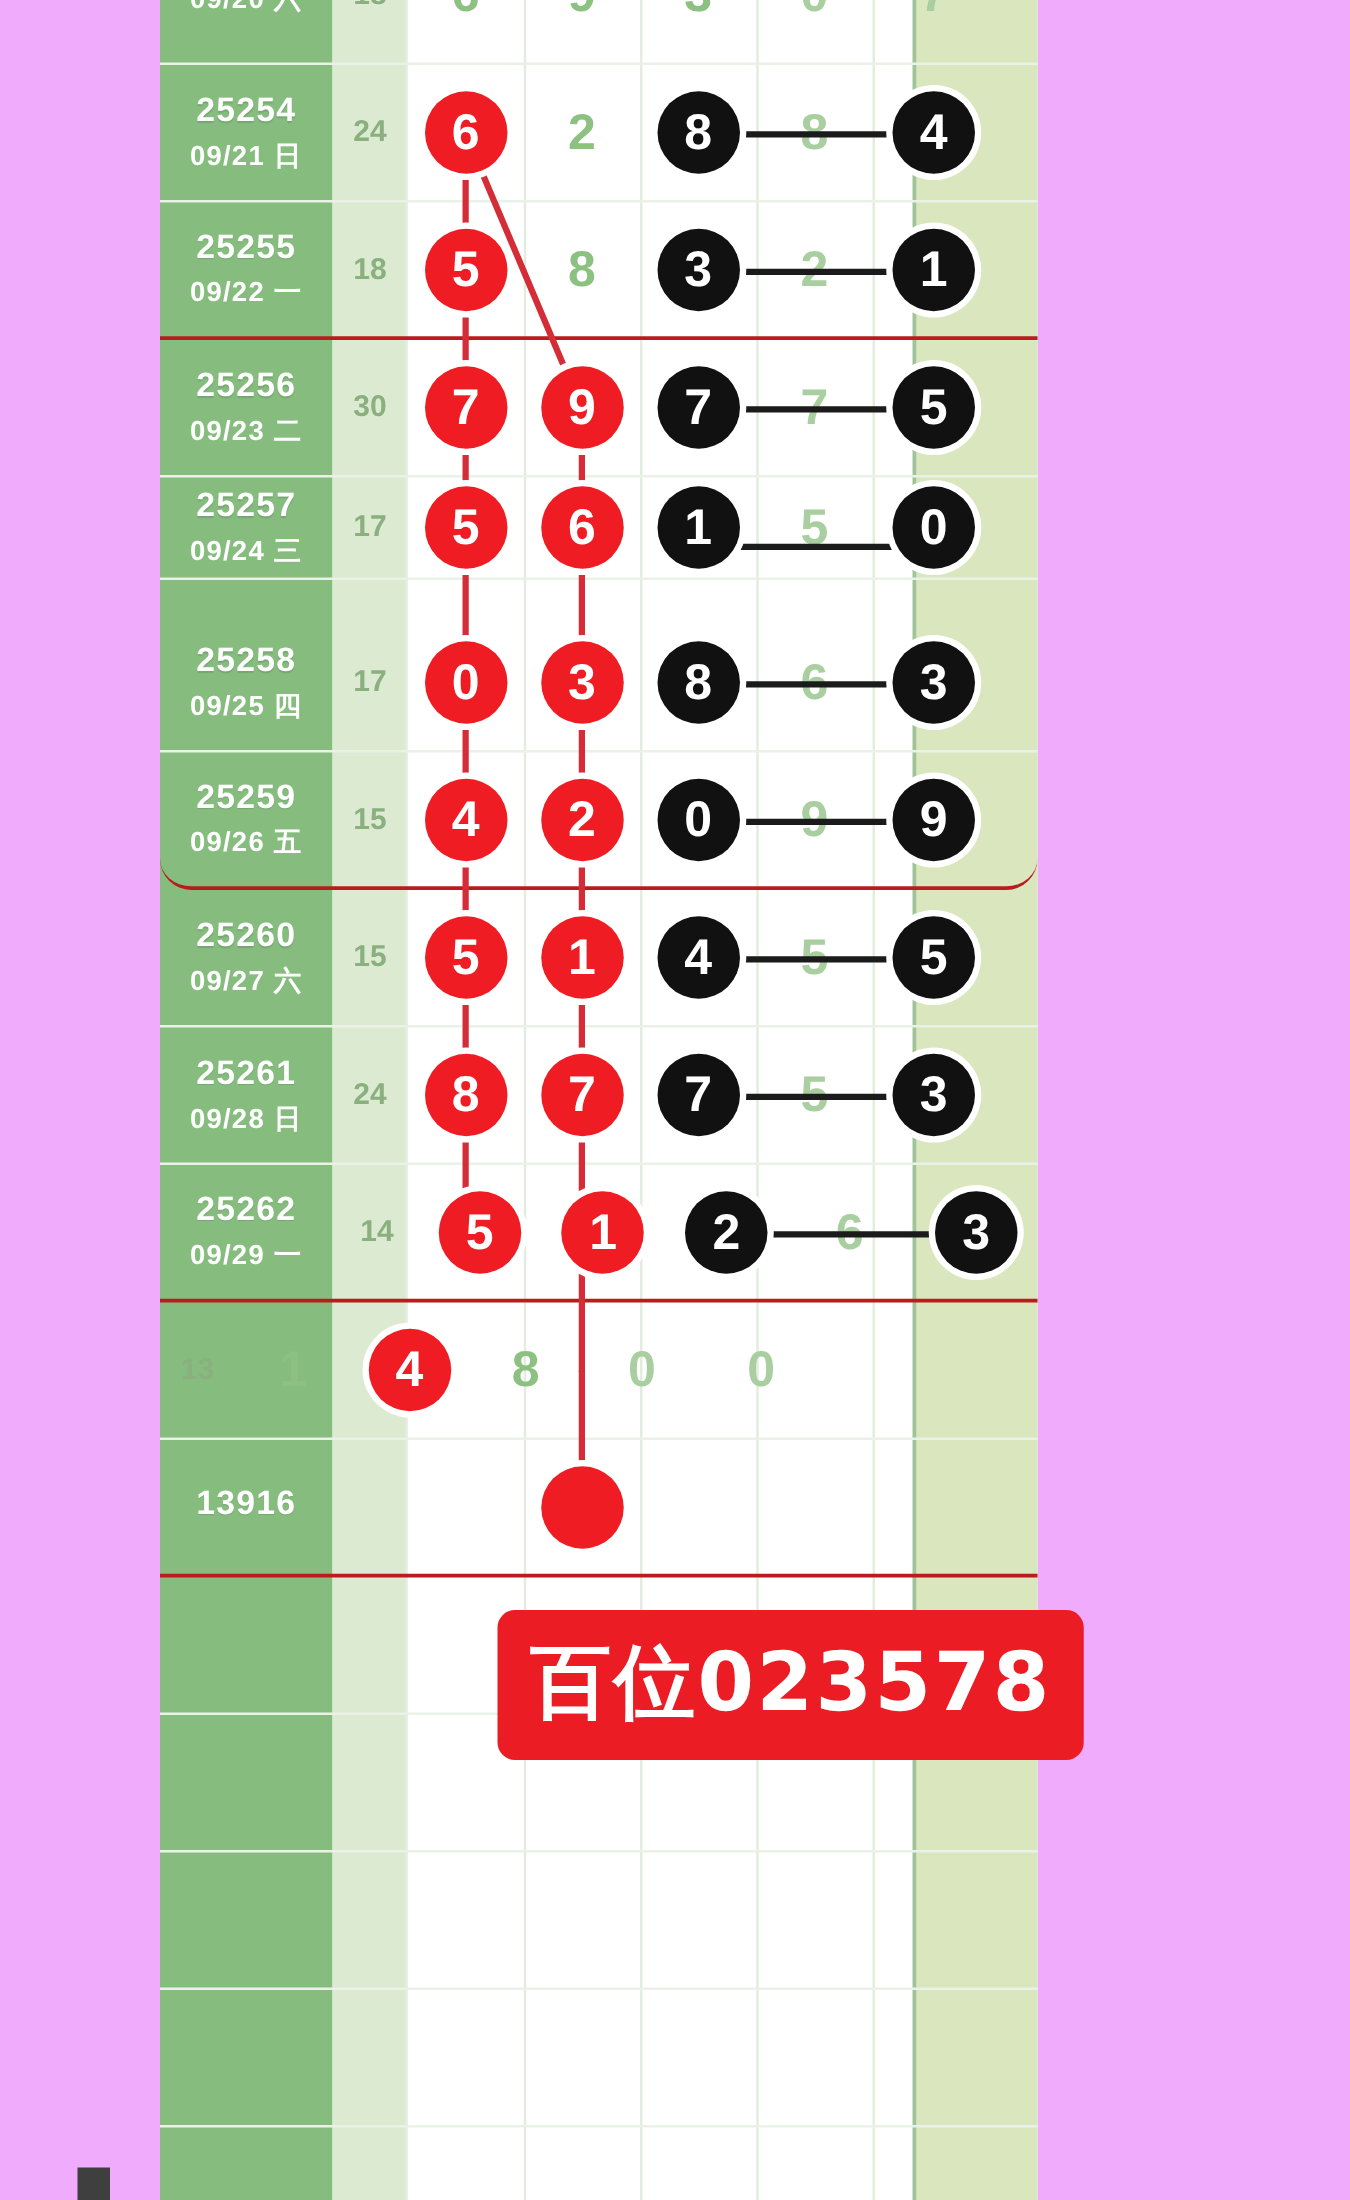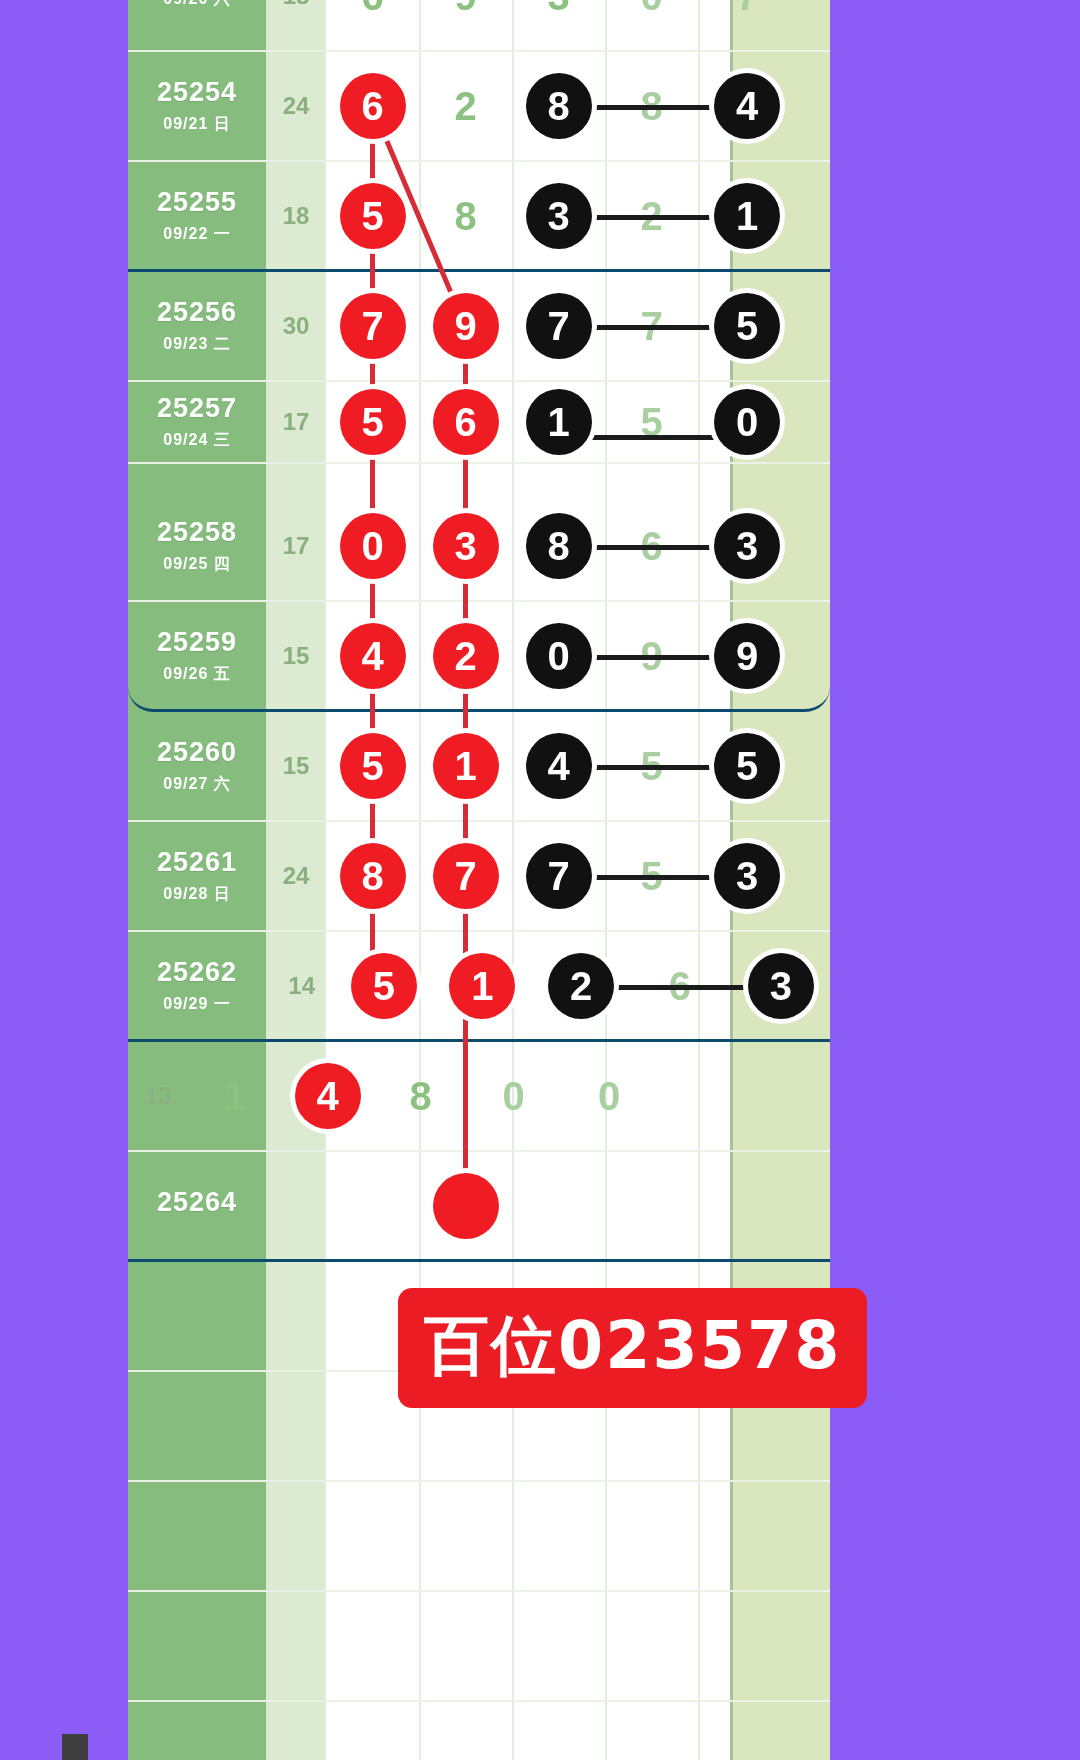--- a/index.html
+++ b/index.html
@@ -12,7 +12,7 @@
   #app{
     position:relative;
     width:1080px; height:1760px;
-    background:#8b5cf6;
+    background:#f0abfc;
   }
 
   

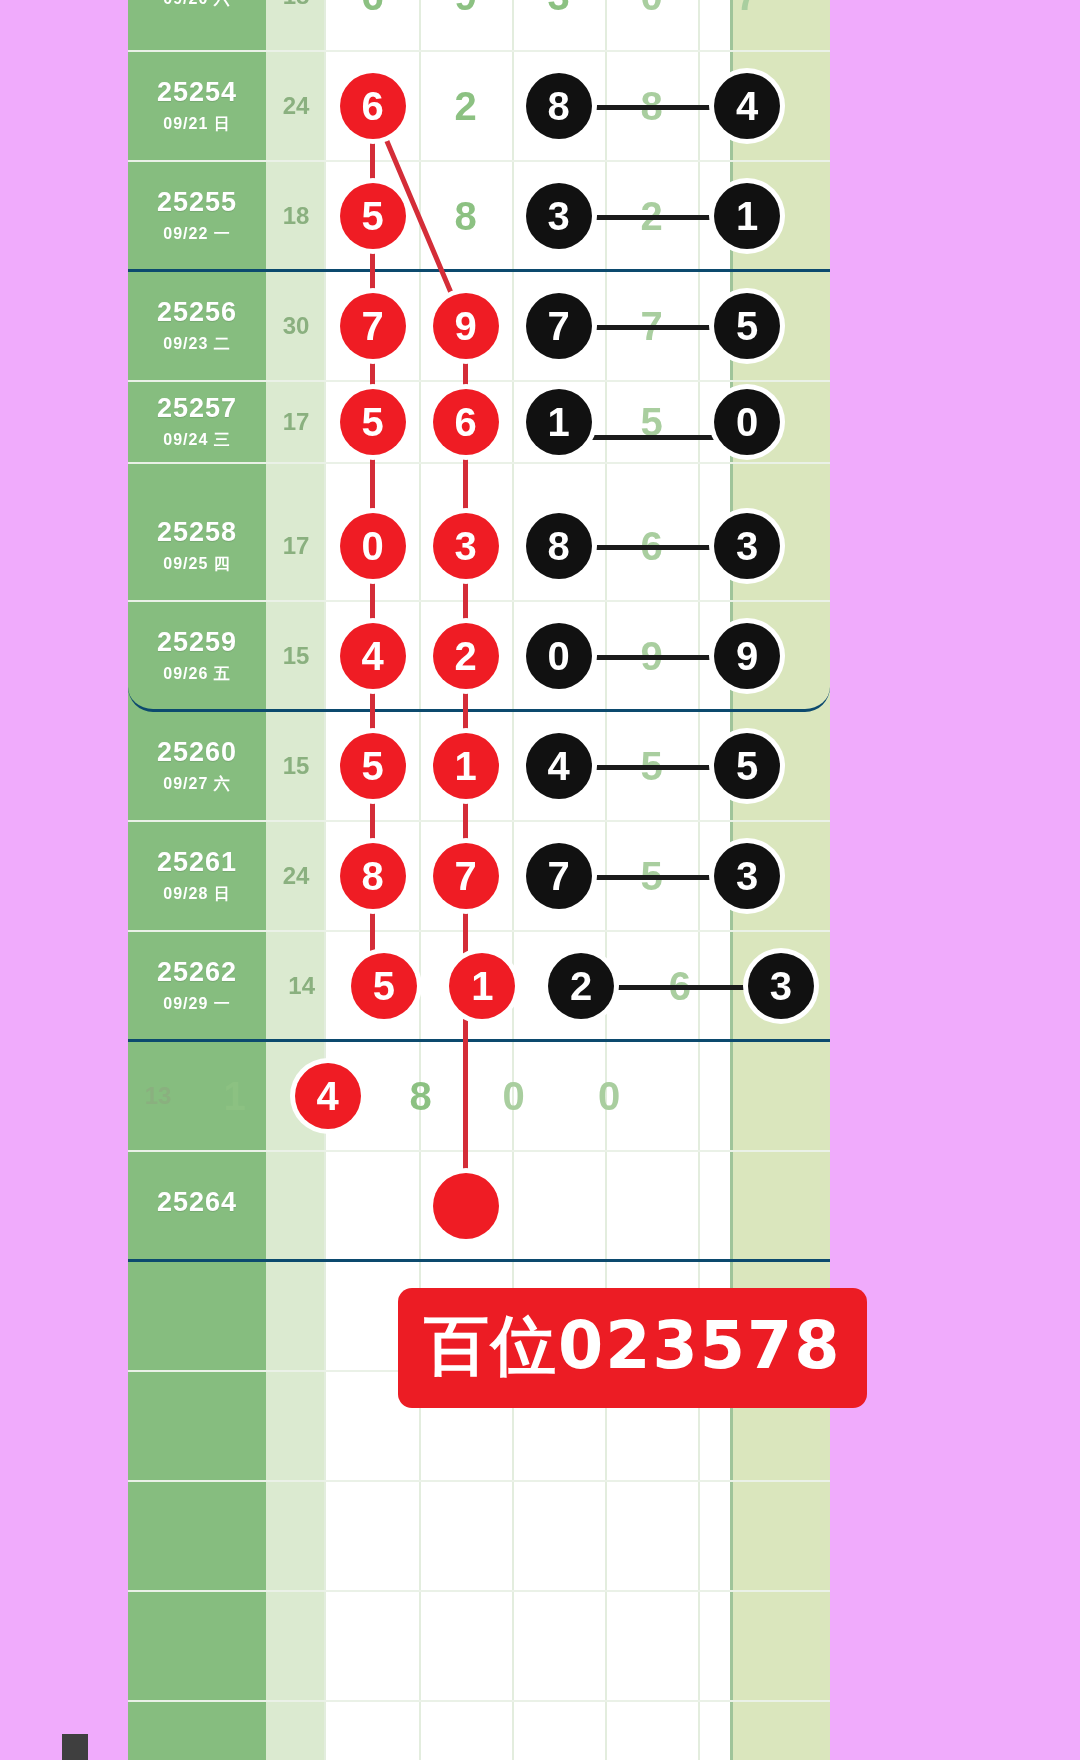--- a/index.html
+++ b/index.html
@@ -56,7 +56,7 @@
     letter-spacing:1px; text-shadow:0 1px 1px rgba(0,0,0,.12);
   }
   .issue-date{
-    color:#ffffff; font-size:16px; font-weight:bold;
+    color:#ffffff; font-size:22px; font-weight:bold;
     letter-spacing:1px;
   }
   .sum-val{

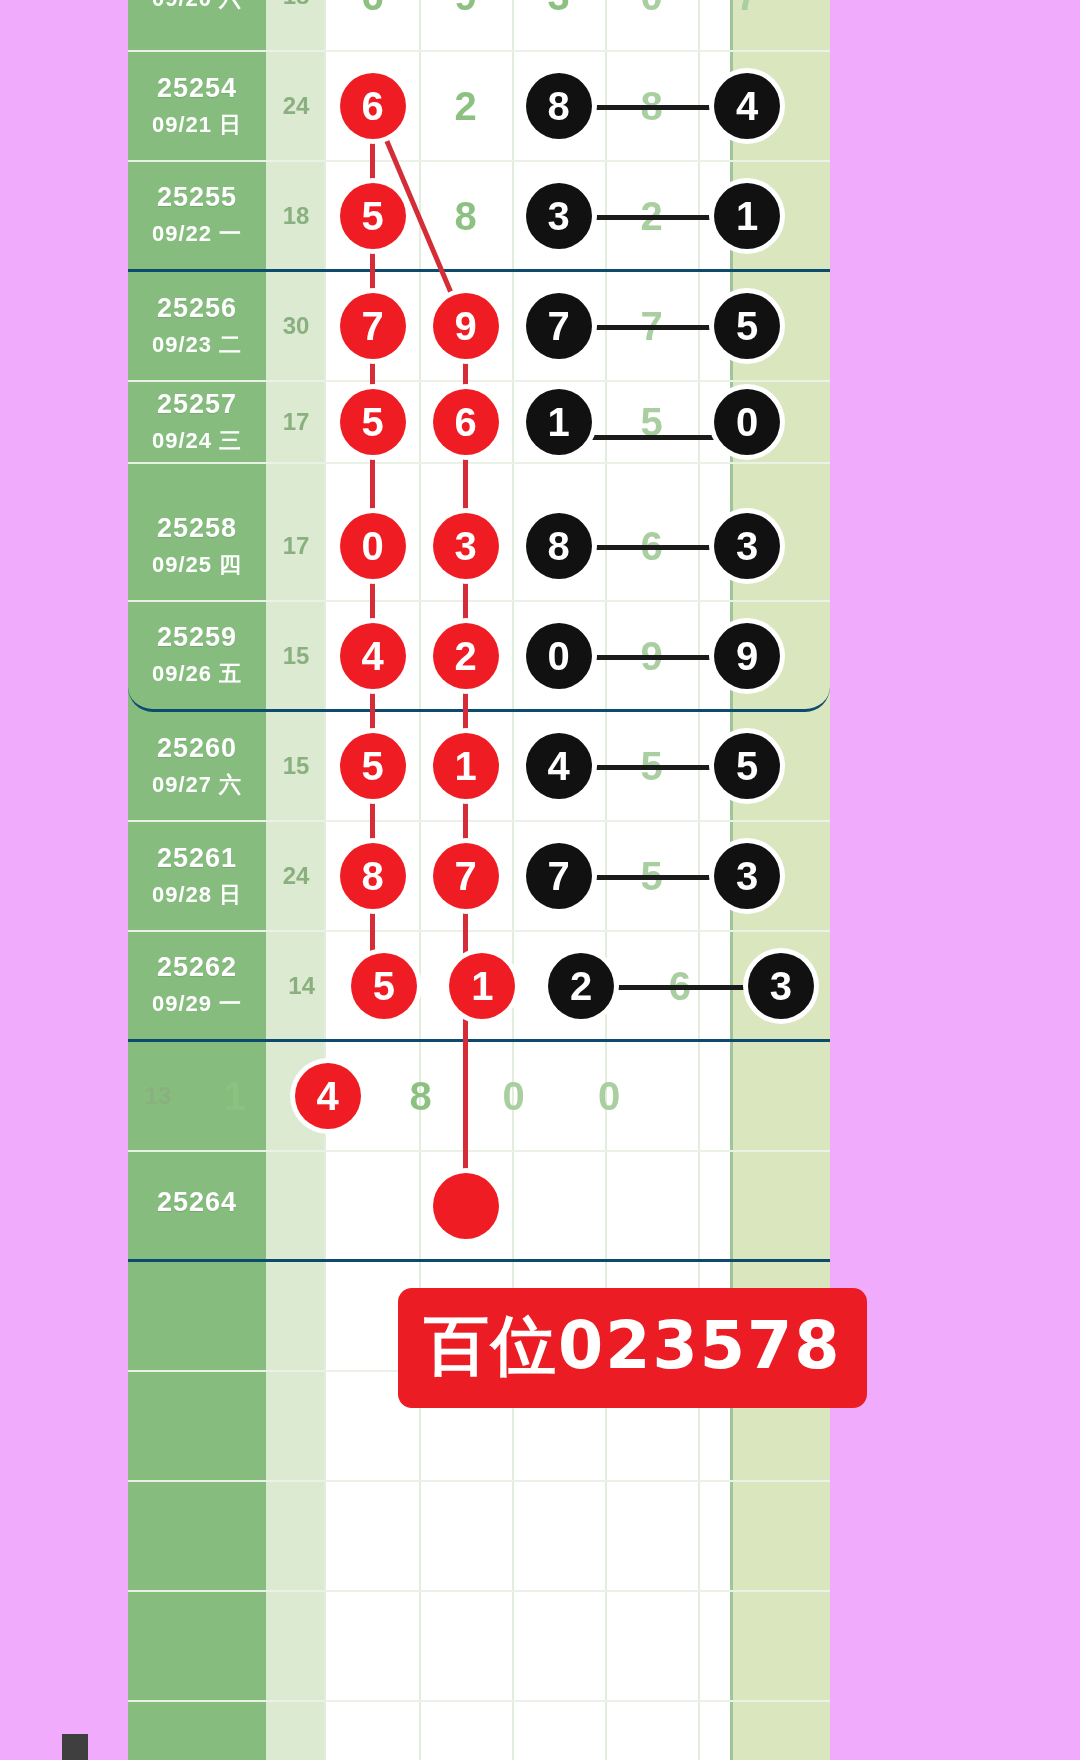--- a/index.html
+++ b/index.html
@@ -38,7 +38,7 @@
     position:absolute; left:0; width:702px;
     display:flex;
   }
-  .row.thick{ border-bottom:3px solid #0c4a6e; }
+  .row.thick{ border-bottom:3px solid #b91c1c; }
   .row.thin { border-bottom:2px solid #eaf1e7; }
 
   .cell{

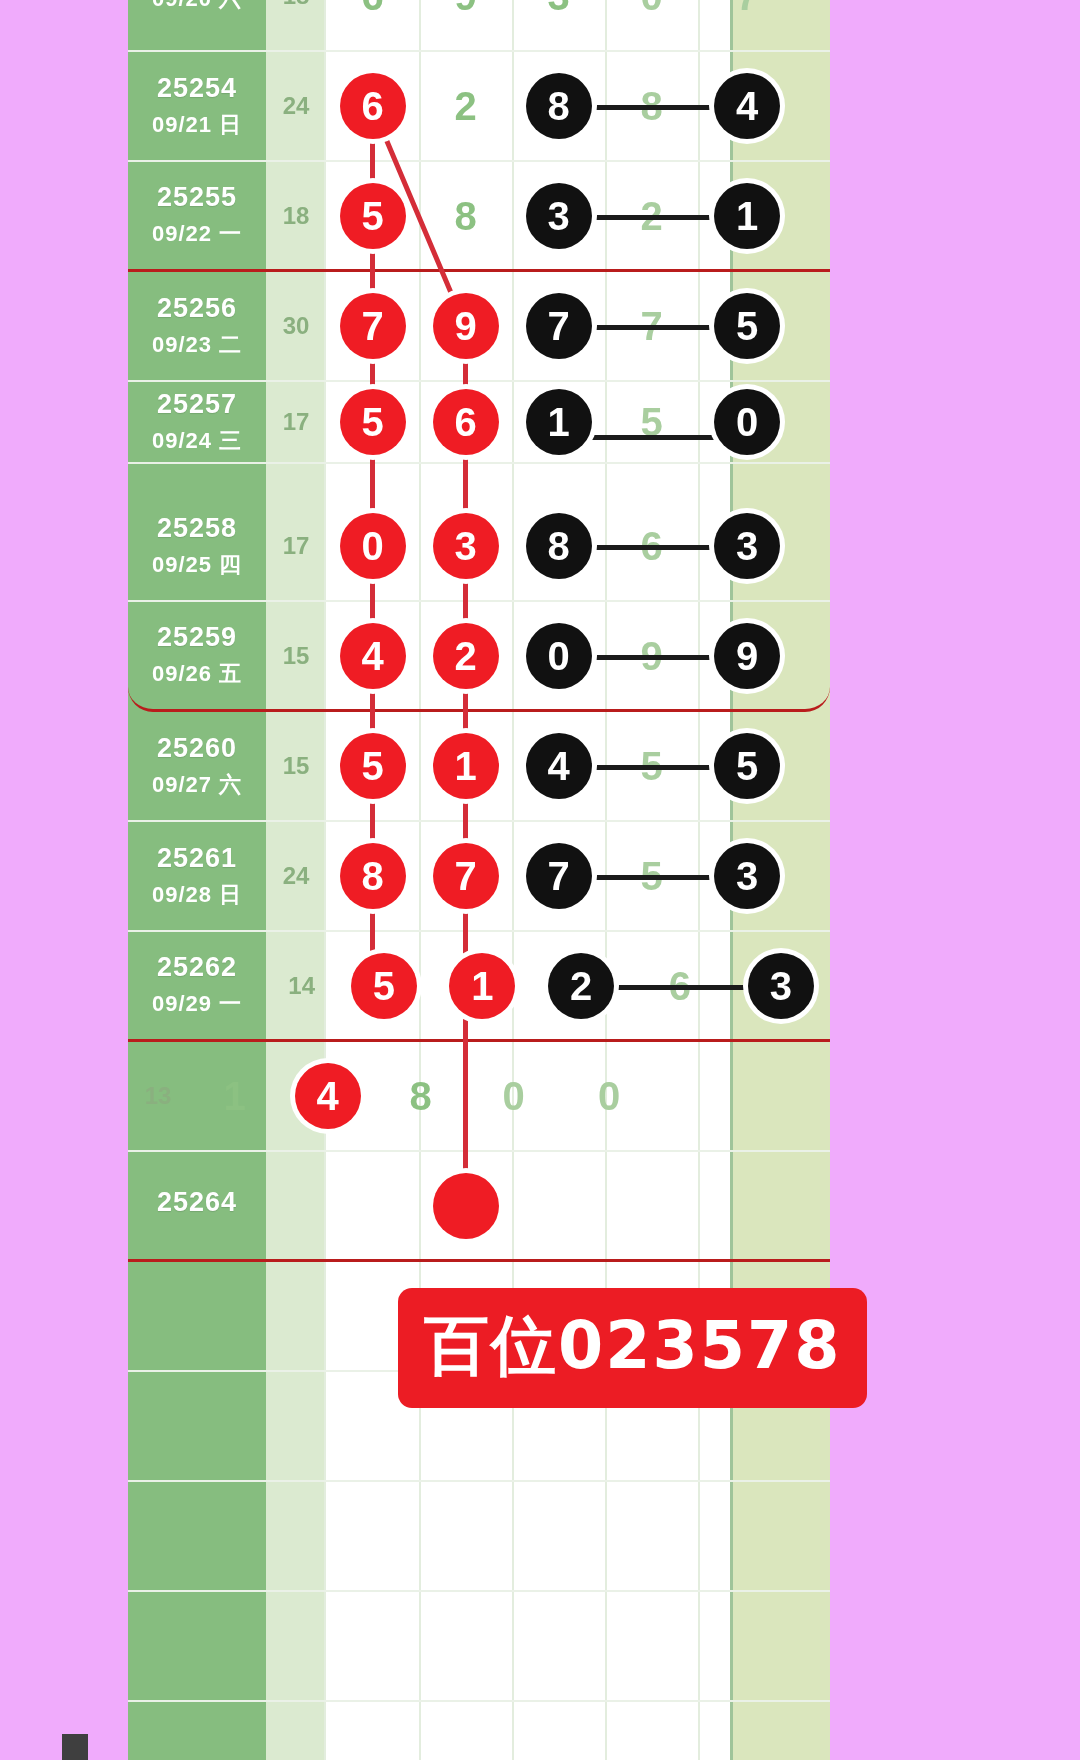--- a/index.html
+++ b/index.html
@@ -398,7 +398,7 @@
         </div>
         <div class="row thick" style="top: 1152px; height: 110px;">
           <div class="cell c-issue">
-            <div class="issue-no">25264</div>
+            <div class="issue-no">13916</div>
             <div class="issue-date"></div>
           </div>
           <div class="cell c-sum">

